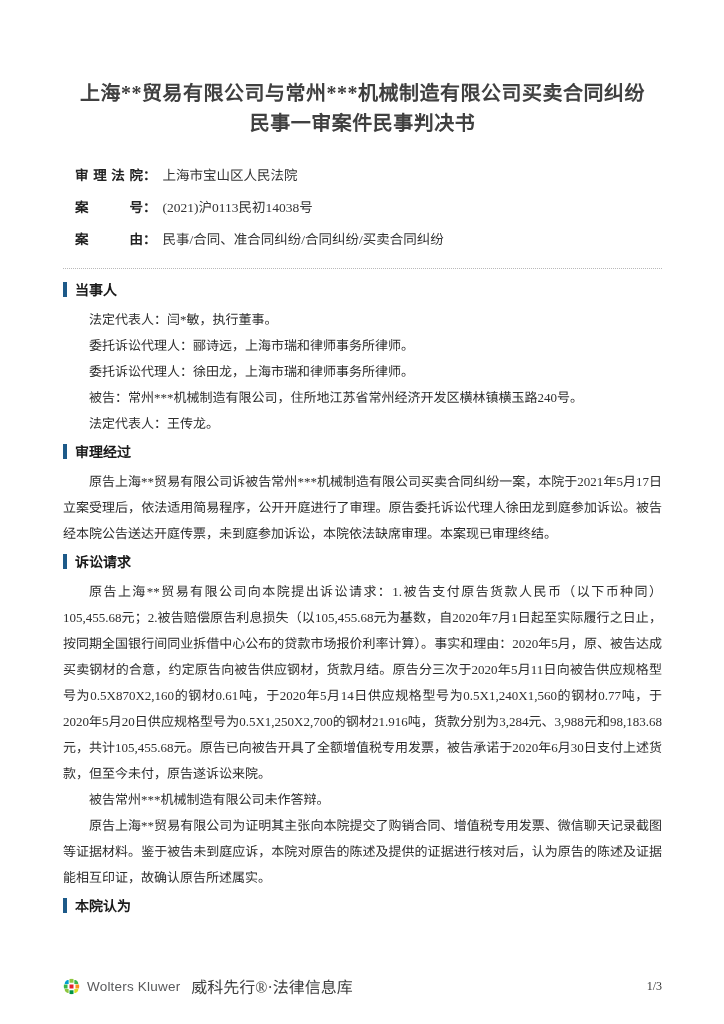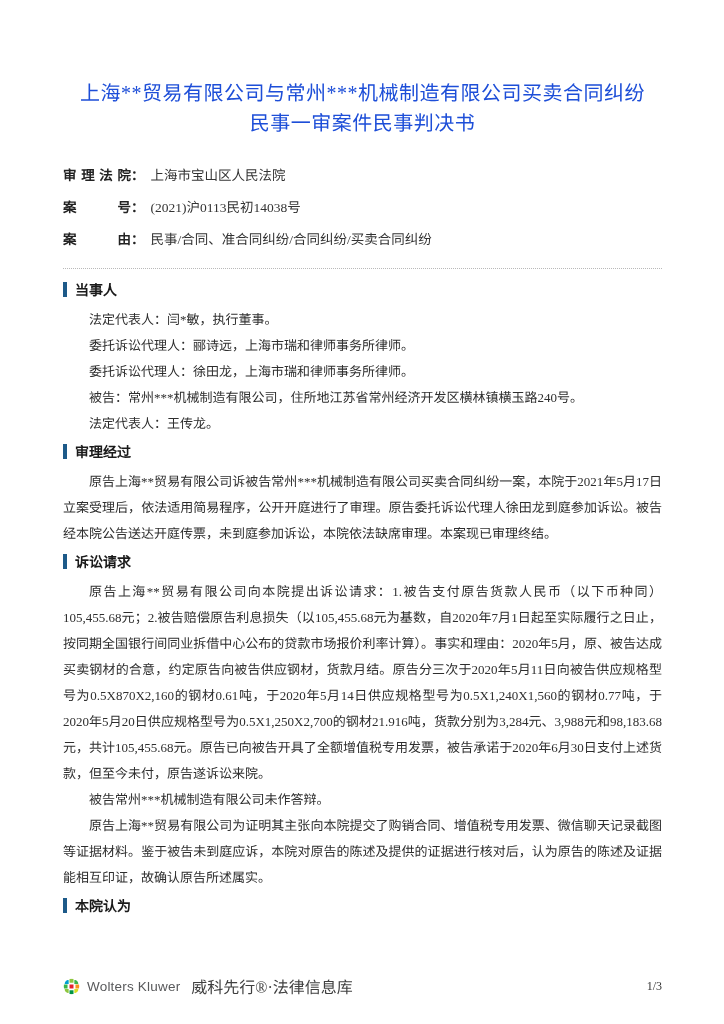--- a/index.html
+++ b/index.html
@@ -7,7 +7,7 @@
        font-family:"Liberation Serif","DejaVu Serif",serif;color:#2e2e2e;}
   .page{position:absolute;inset:0;padding:78px 62px 0 63px;box-sizing:border-box;}
 
-  h1.doc-title{font-size:20px;line-height:30px;font-weight:normal;color:#1d4ed8;
+  h1.doc-title{font-size:20px;line-height:30px;font-weight:bold;color:#404040;
        text-align:center;margin:0 auto 22px auto;max-width:580px;letter-spacing:.5px;}
 
   .meta{margin-bottom:4px;}

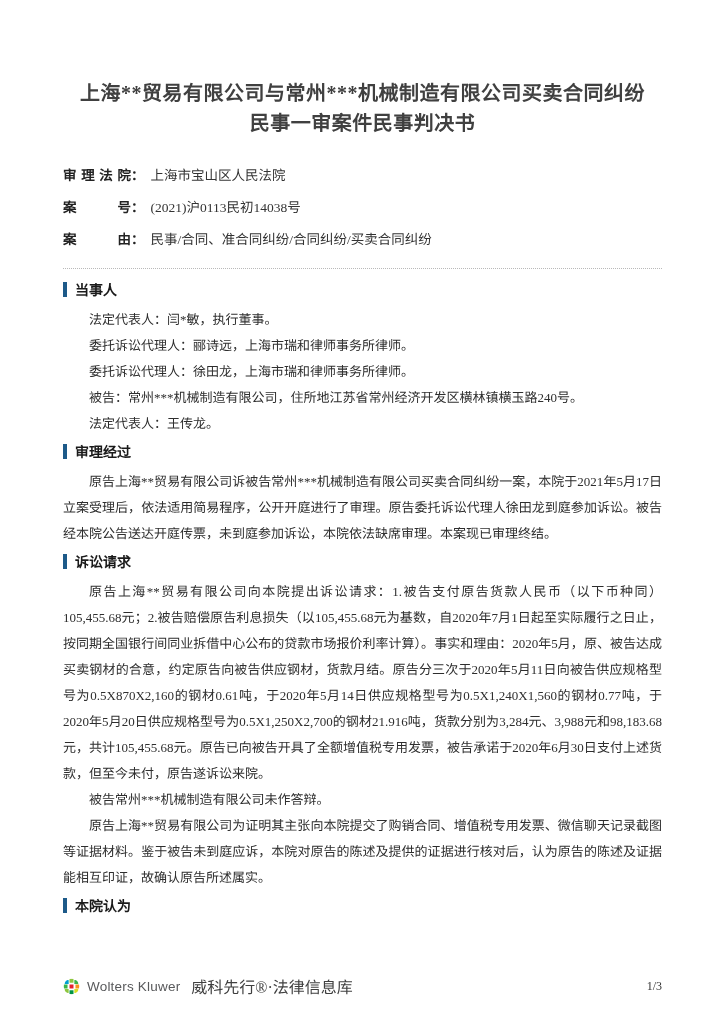--- a/index.html
+++ b/index.html
@@ -13,7 +13,7 @@
   .meta{margin-bottom:4px;}
   .meta-row{line-height:32px;font-size:13.5px;white-space:nowrap;}
   .meta-label{display:inline-block;width:68px;text-align:justify;text-align-last:justify;
-       font-weight:bold;color:#222;vertical-align:top;}
+       font-weight:bold;color:#222;vertical-align:top;margin-left:12px;}
   .meta-colon{font-weight:bold;color:#222;margin-right:6px;}
   .meta-value{color:#333;}
 

